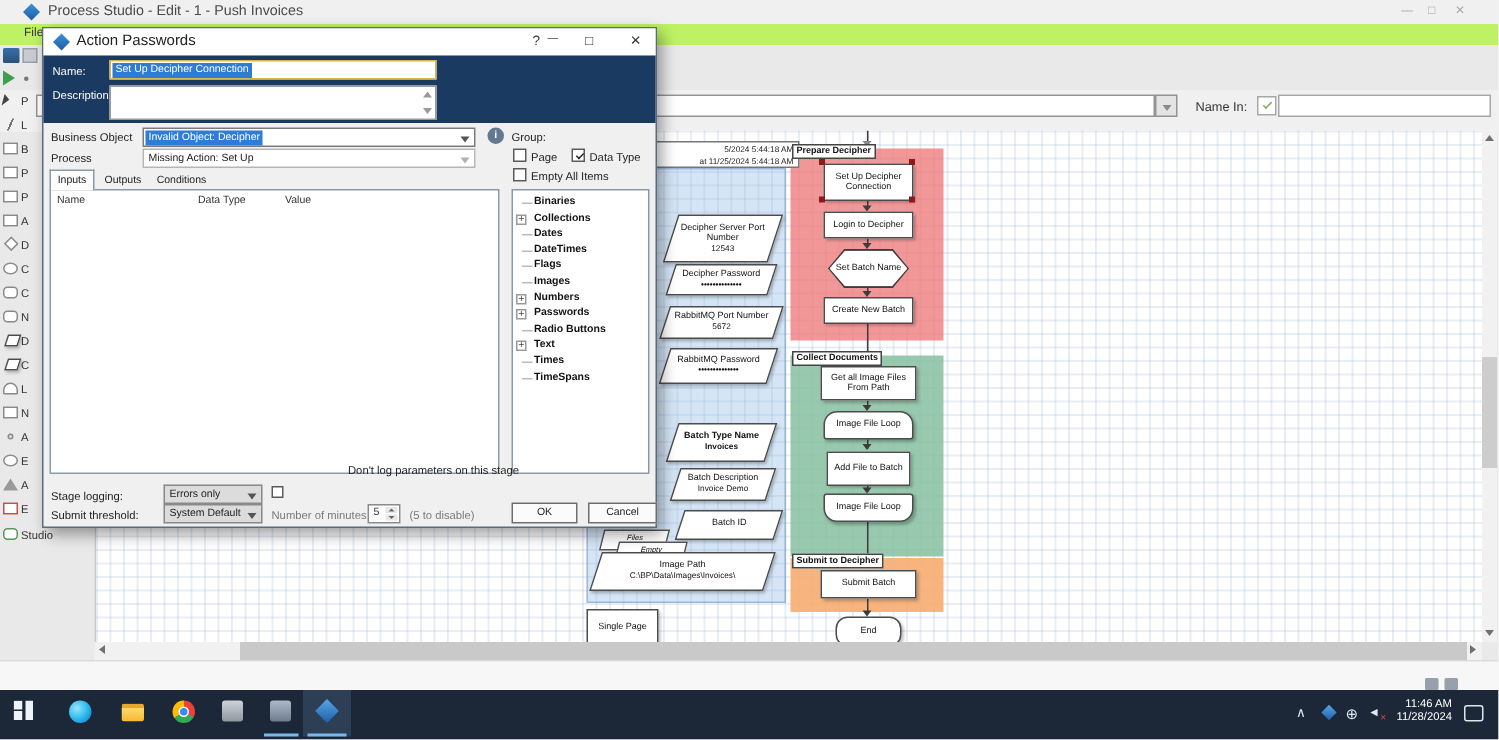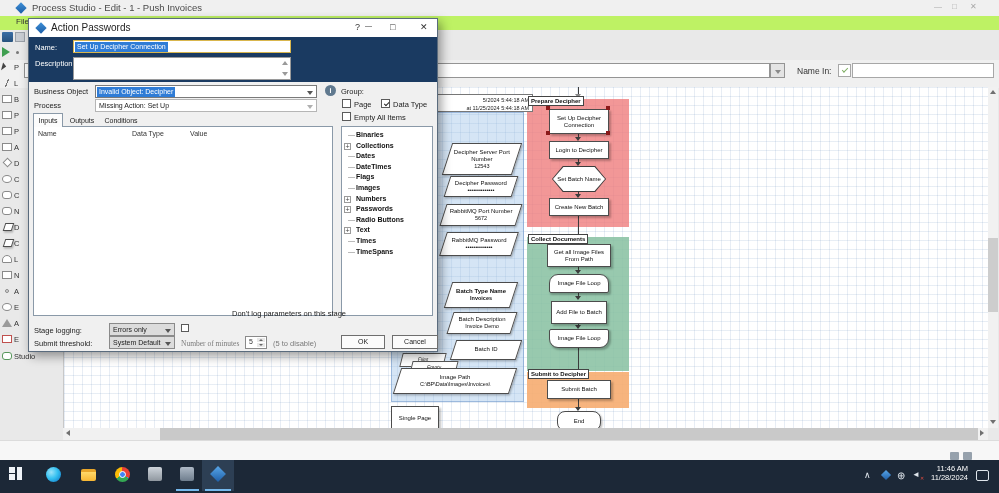--- a/index.html
+++ b/index.html
@@ -504,7 +504,7 @@
     <span class="cval">System Default</span>
       <i class="carr"></i>
   </div>
-  <span class="dlglab graylab" style="left:152px; top:320px;font-family:Liberation Serif, serif;">Number of minutes</span>
+  <span class="dlglab graylab" style="left:152px; top:320px;">Number of minutes</span>
   <div class="spin" style="left:216px; top:317px; width:22px; height:13px;">
     <span class="sval">5</span>
     <span class="sup">

